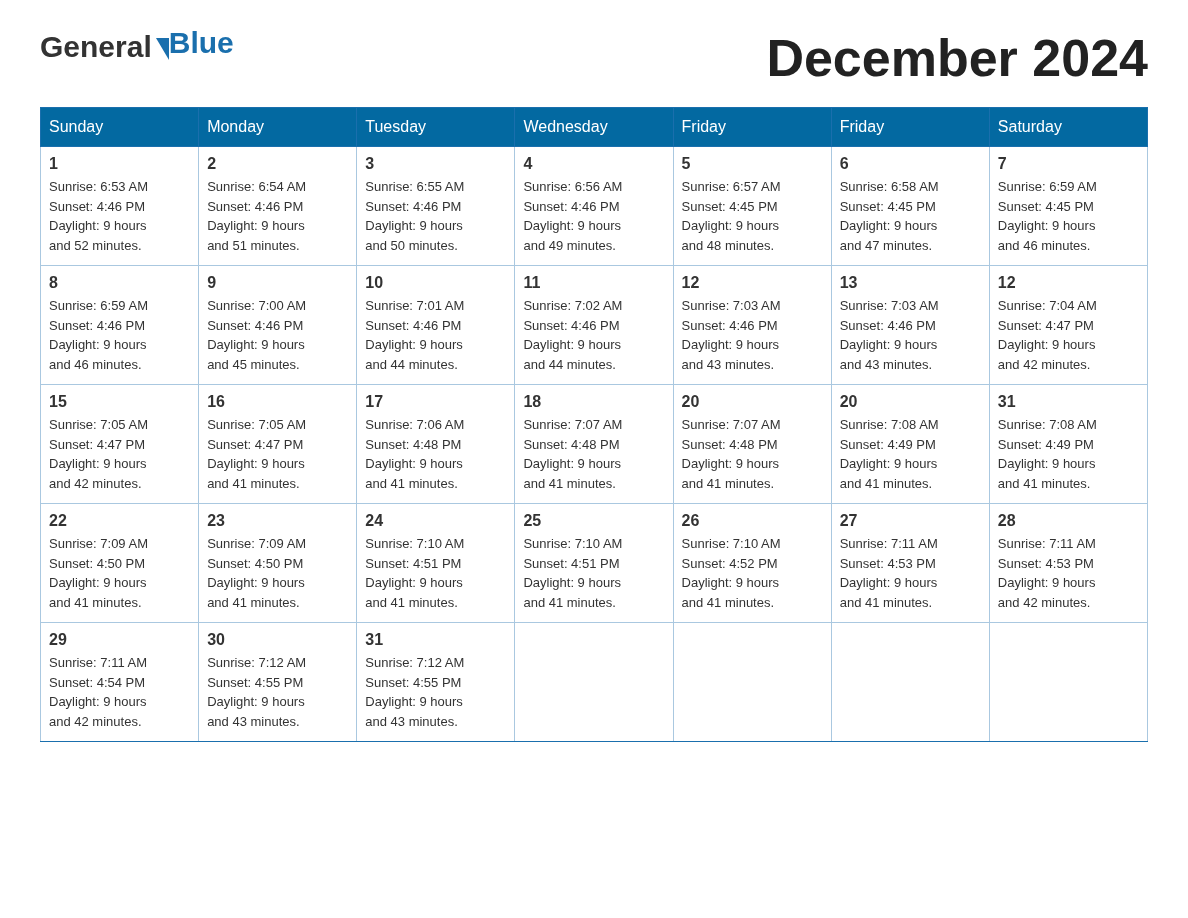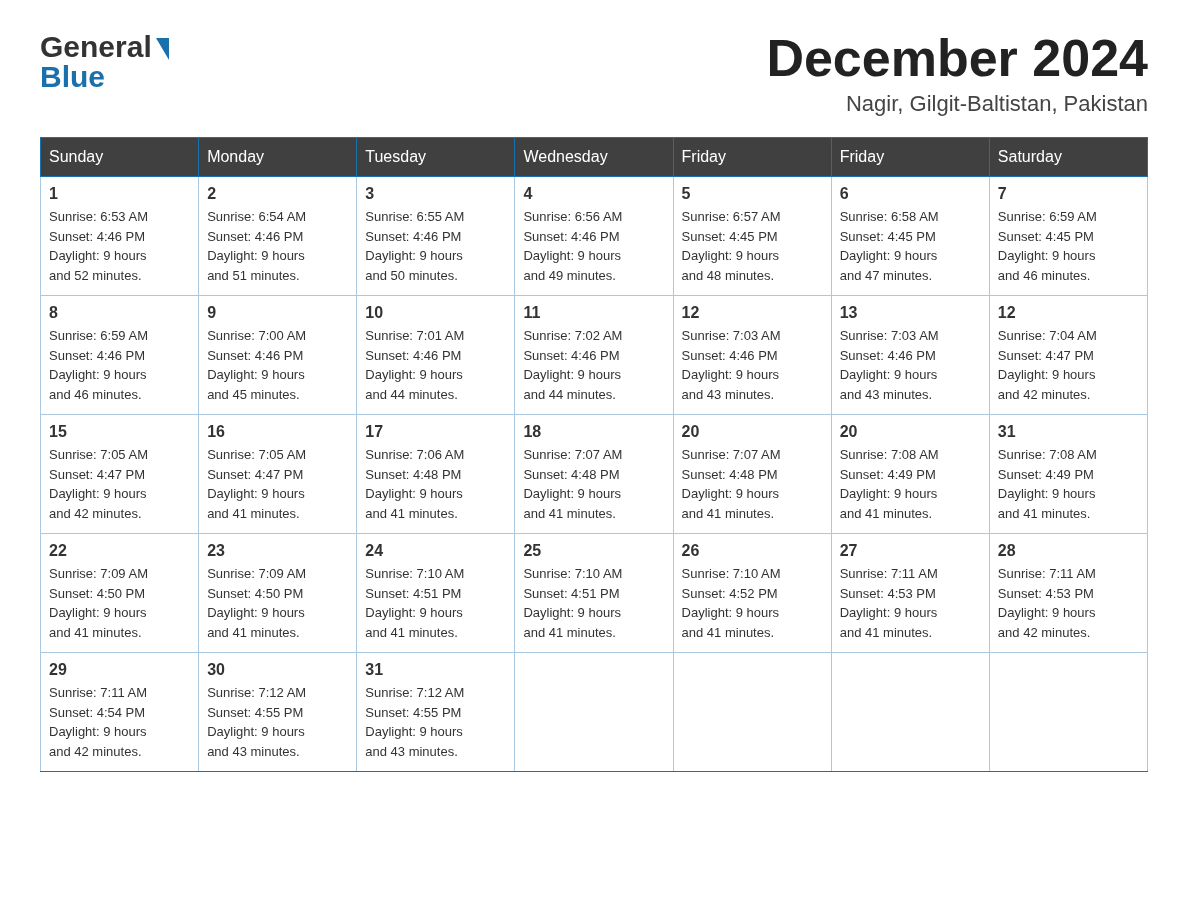--- a/index.html
+++ b/index.html
@@ -18,7 +18,7 @@
     }
     .logo {
       display: flex;
-      flex-direction: column;
+      flex-direction: row;
       align-items: flex-start;
       text-align: right;
     }

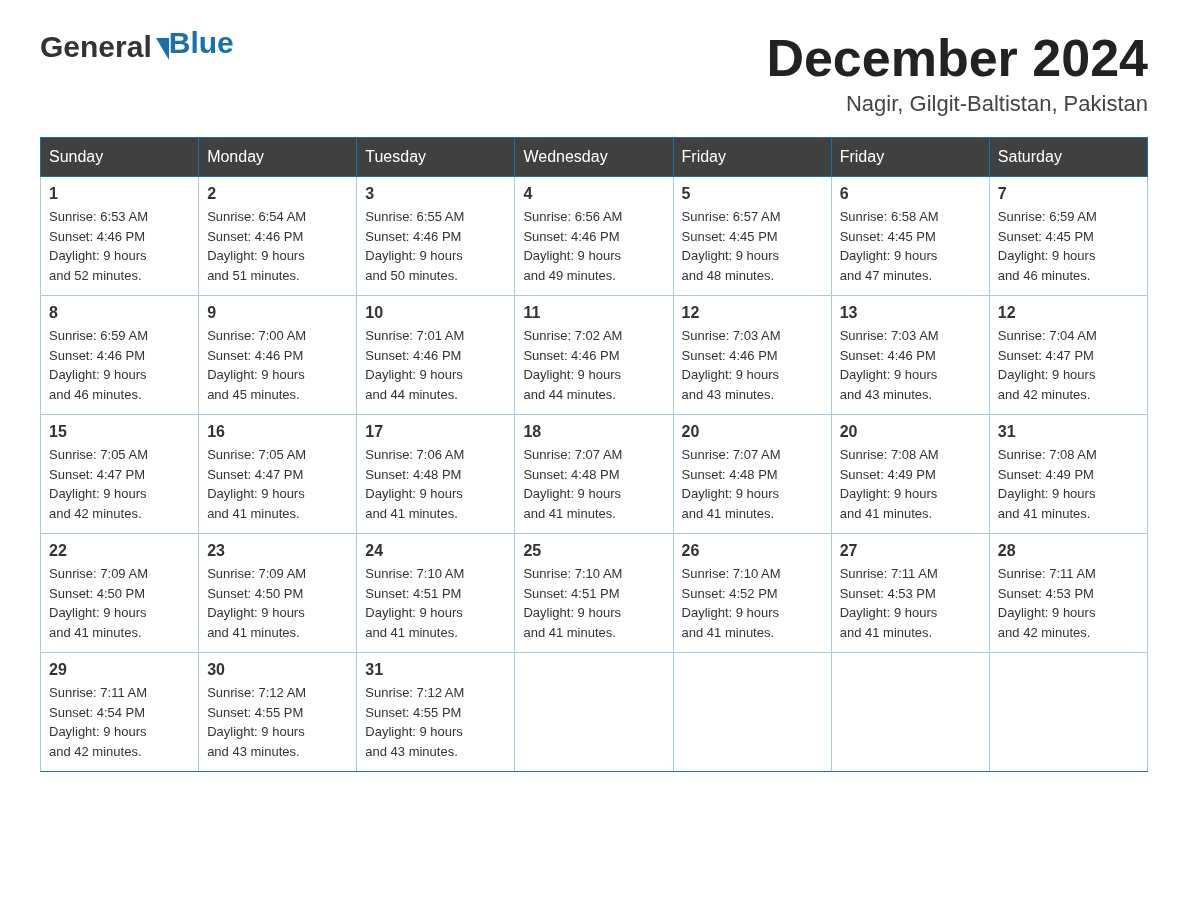--- a/index.html
+++ b/index.html
@@ -89,7 +89,6 @@
   </div>
   <div class="title-area">
     <div class="month-title">December 2024</div>
-    <div class="location">Nagir, Gilgit-Baltistan, Pakistan</div>
   </div>
 </div>
 

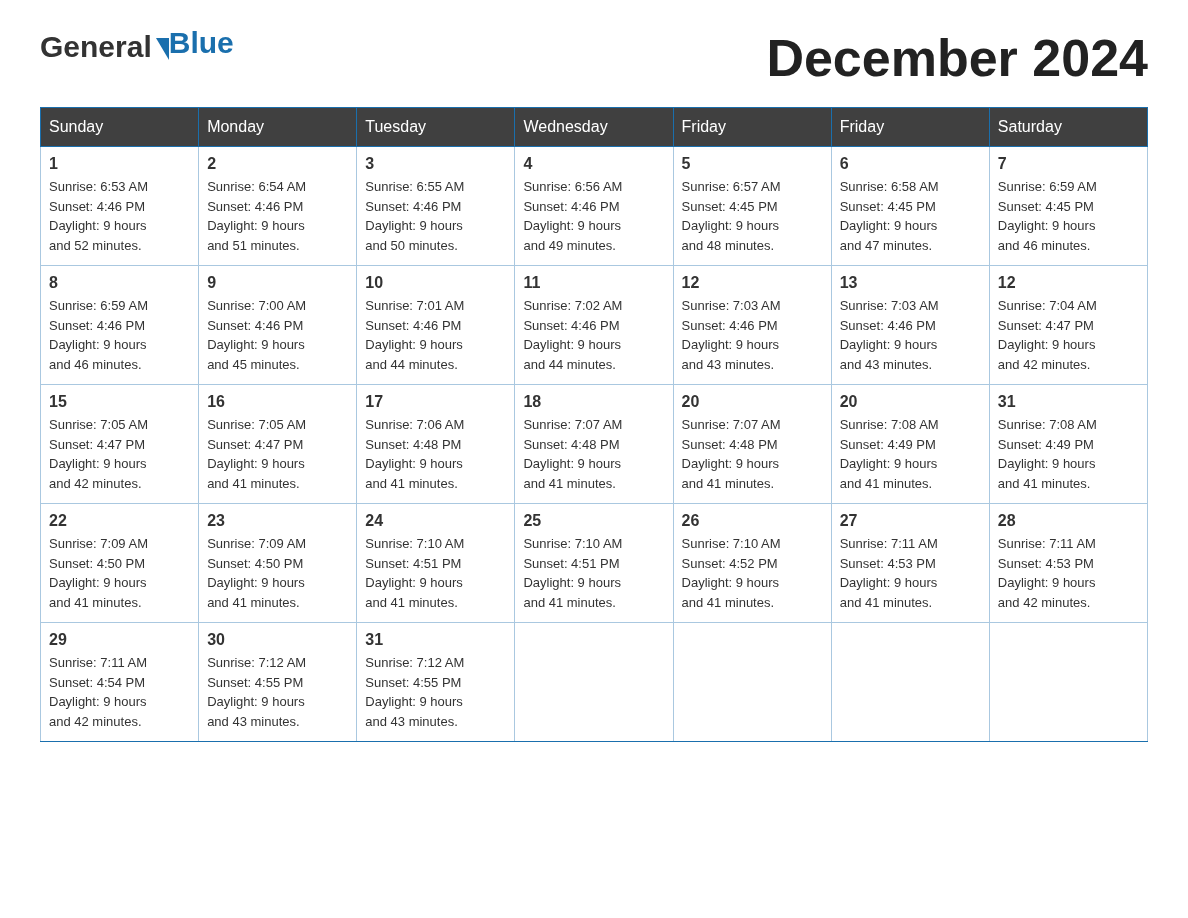--- a/index.html
+++ b/index.html
@@ -42,7 +42,7 @@
       border: 1px solid #1a6fad;
     }
     .calendar th {
-      background-color: #404040;
+      background-color: #0369a1;
       color: #fff;
       padding: 10px 8px;
       font-size: 16px;

